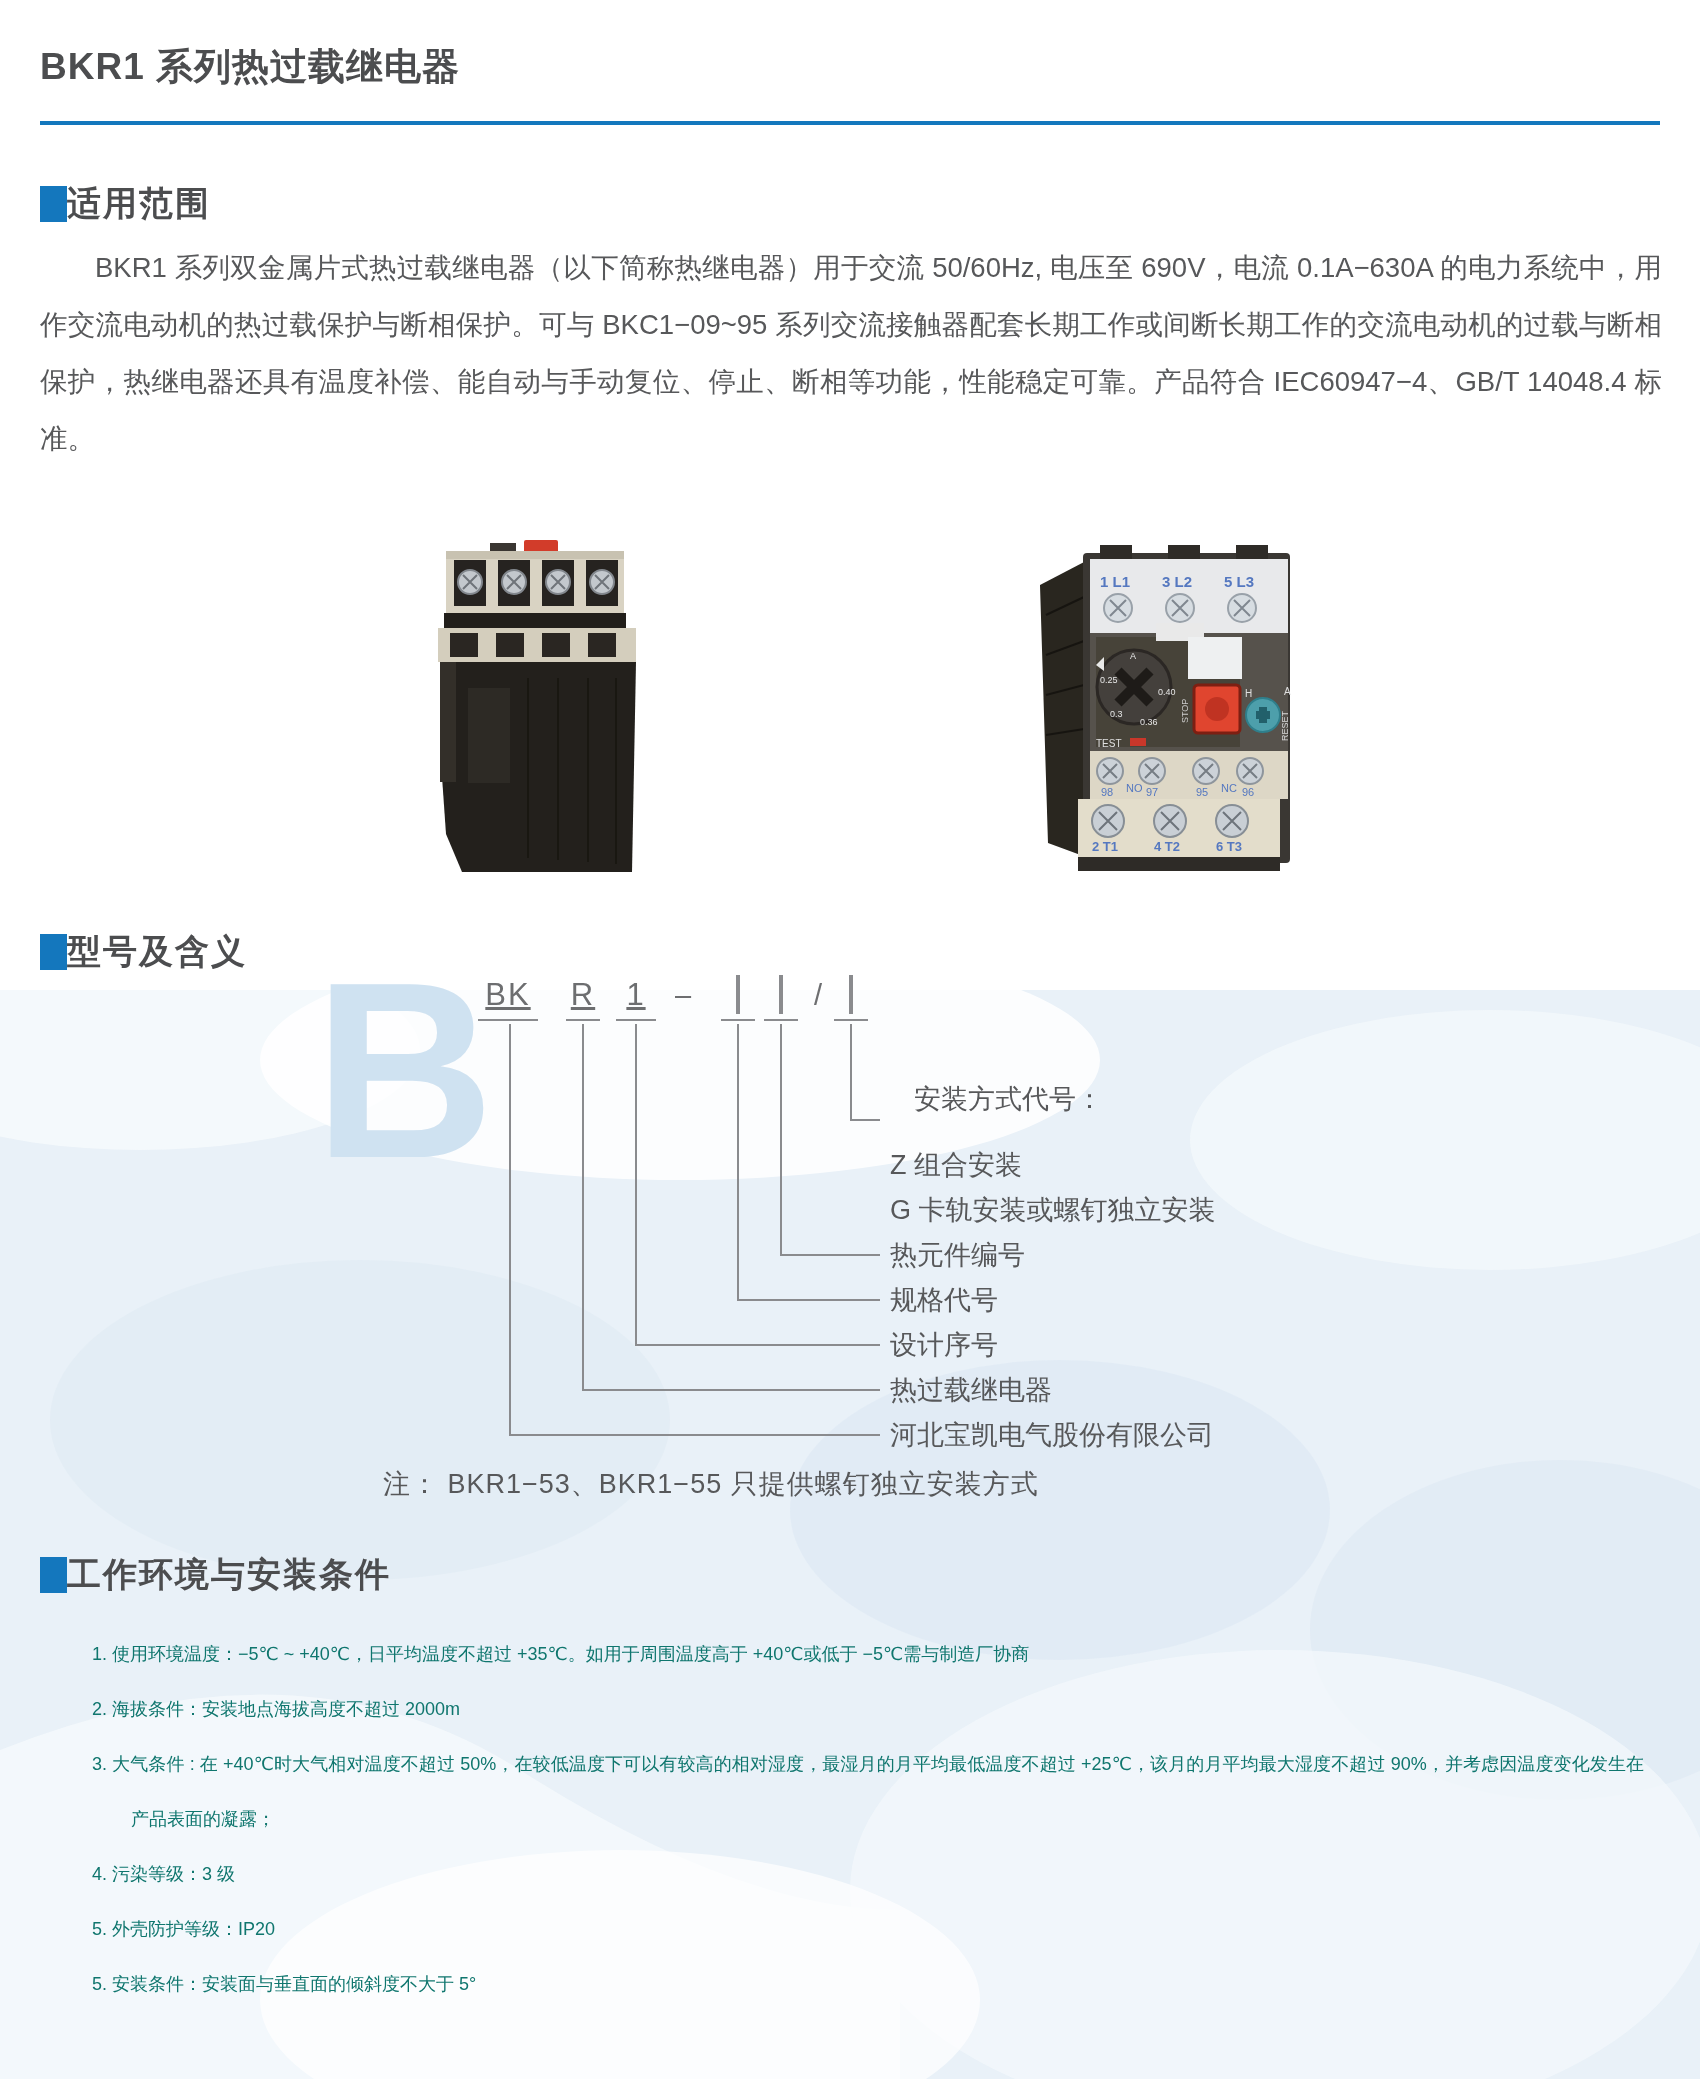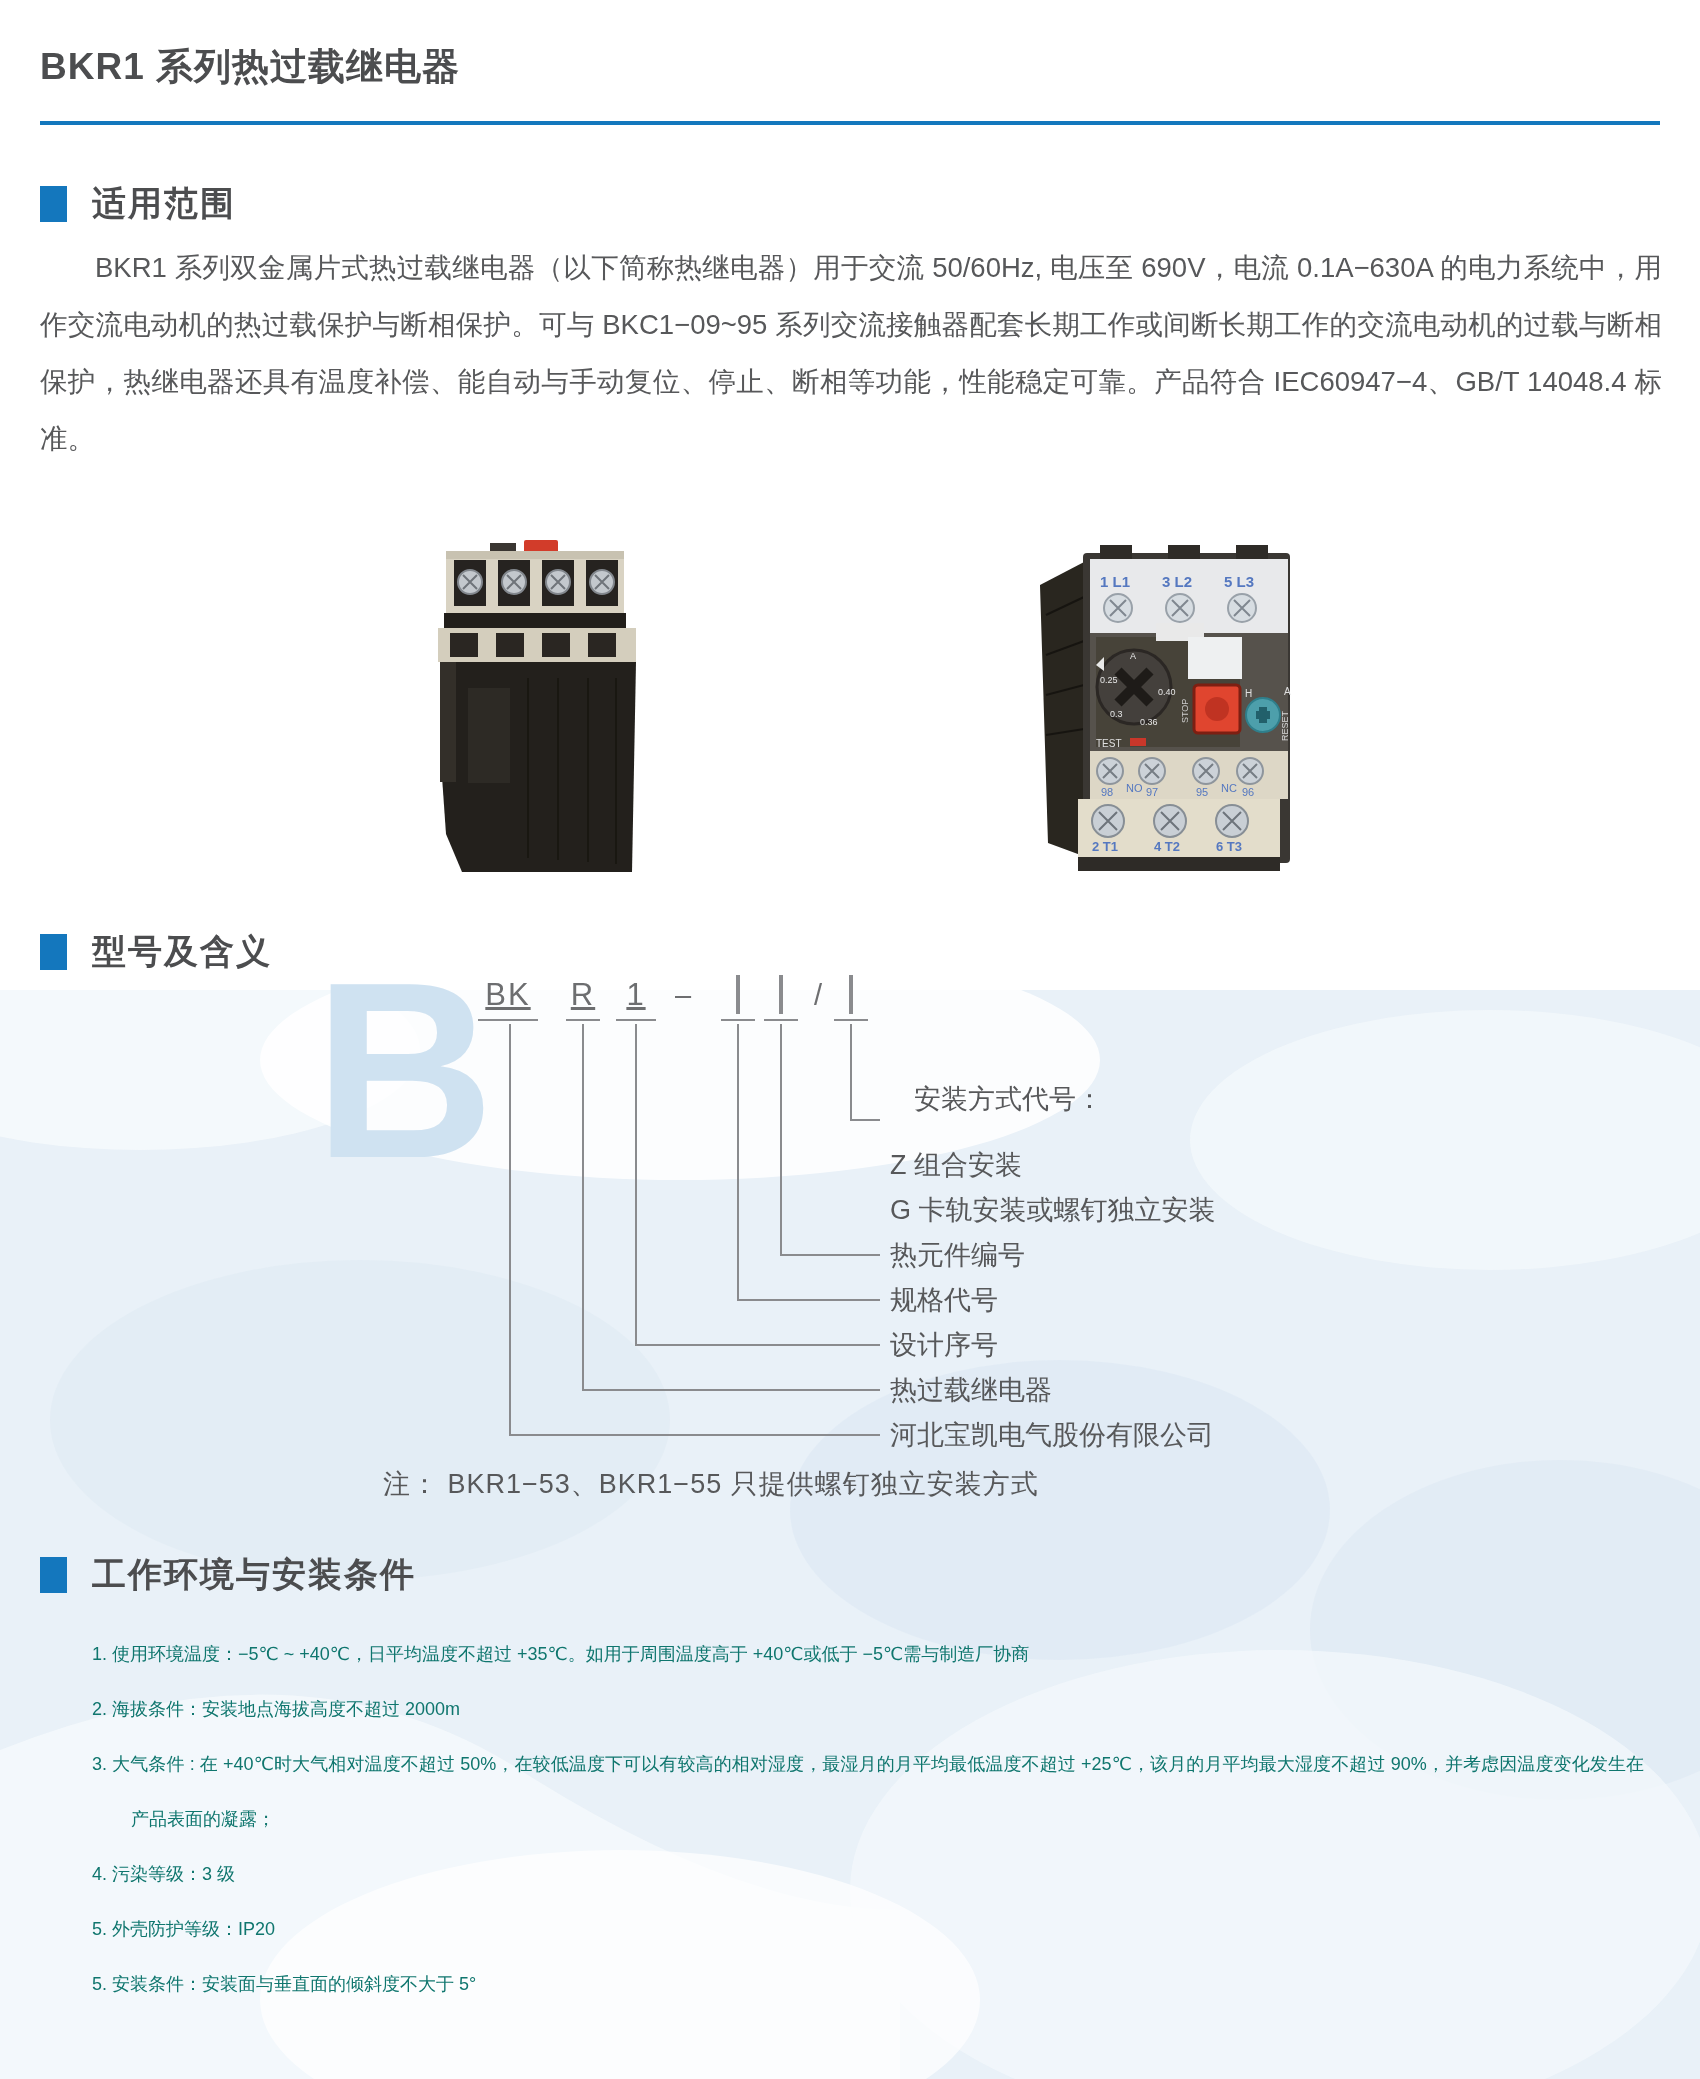--- a/index.html
+++ b/index.html
@@ -18,7 +18,7 @@
   .page-title { position:absolute; left:40px; top:42px; font-size:37px; font-weight:bold; color:#4c4d4f; letter-spacing:1px; }
   .title-rule { position:absolute; left:40px; top:121px; width:1620px; height:4px; background:#1377bd; }
 
-  .sec-head { position:absolute; display:flex; align-items:center; gap:25px; }
+  .sec-head { position:absolute; display:flex; align-items:center; }
   .sec-sq { width:27px; height:36px; background:#1477bd; flex:0 0 auto; }
   .sec-title { font-size:34px; font-weight:bold; color:#4c4d4f; letter-spacing:2px; white-space:nowrap; }
   #head-scope { left:40px; top:181px; }

